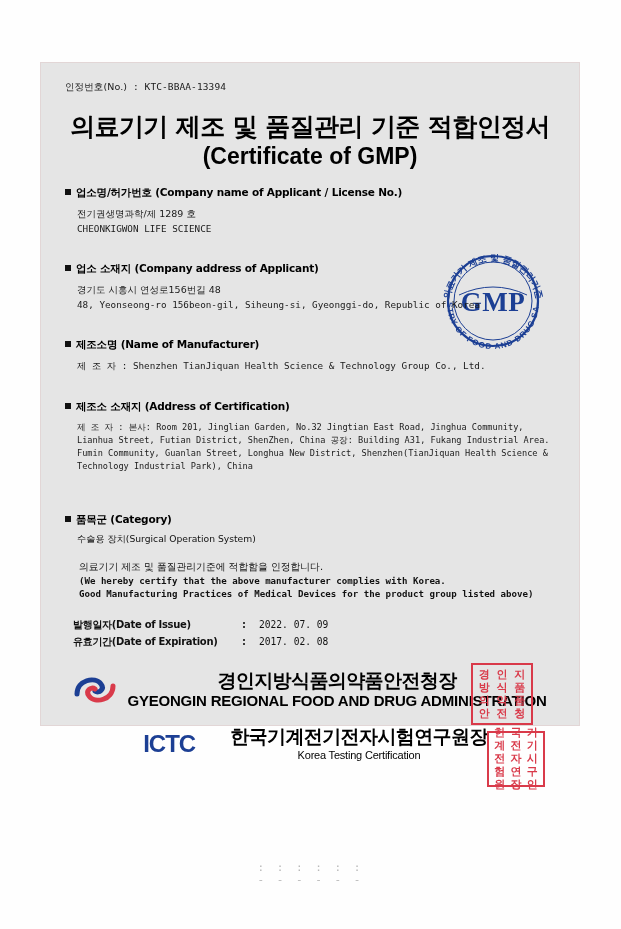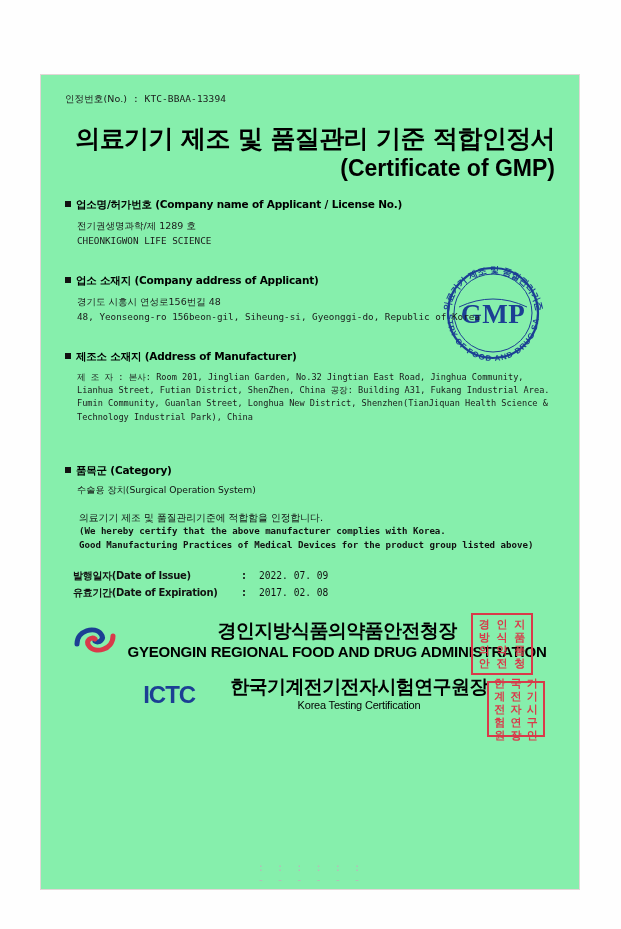--- a/index.html
+++ b/index.html
@@ -27,11 +27,10 @@
     left: 40px;
     top: 62px;
     width: 540px;
-    height: 816px;
+    height: 664px;
     border: 1px solid #e2d6d6;
-    background: #86efac;
+    background: #e5e5e5;
     box-sizing: border-box;
-    margin-top: 12px;
   }
   .inner {
     position: absolute;

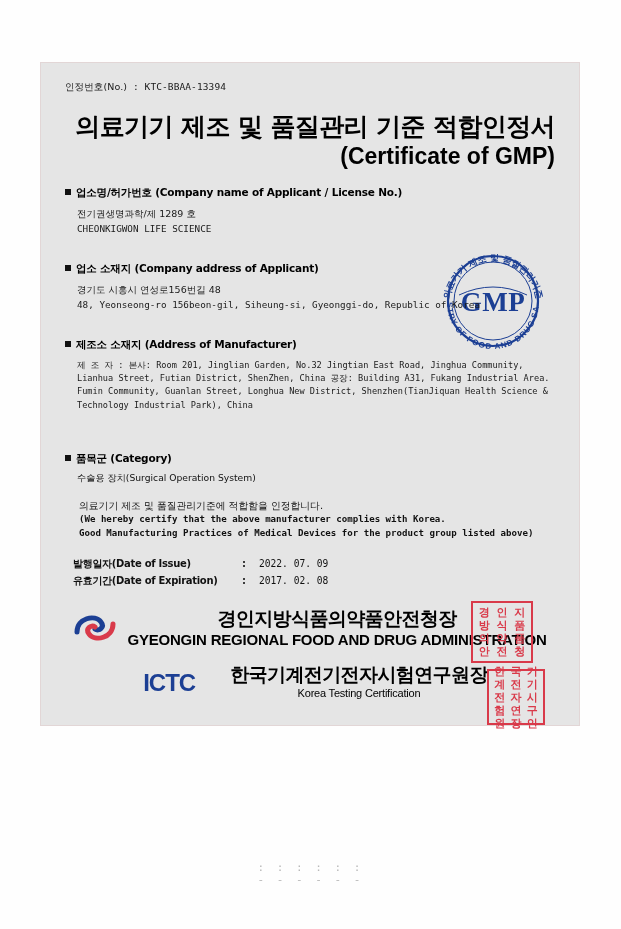--- a/index.html
+++ b/index.html
@@ -50,7 +50,7 @@
   .cert-no .lbl { font-family: "DejaVu Sans", sans-serif; }
 
   .title-block {
-    text-align: right;
+    text-align: center;
     margin-top: 18px;
   }
   .title-ko {

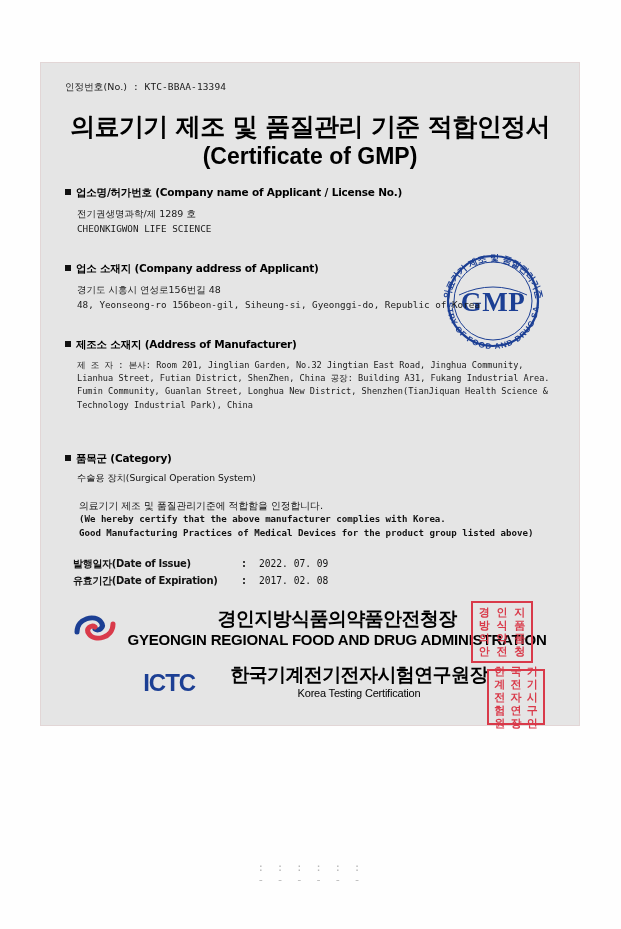--- a/index.html
+++ b/index.html
@@ -311,6 +311,12 @@
         </div>
       </div>
 
+      <div class="section" style="margin-top:26px;">
+        <div class="sec-head"><span class="sq"></span><span>제조소명 (Name of Manufacturer)</span></div>
+        <div class="sec-body">
+          <div>제 조 자 : Shenzhen TianJiquan Health Science &amp; Technology Group Co., Ltd.</div>
+        </div>
+      </div>
 
       <div class="section" style="margin-top:26px;">
         <div class="sec-head"><span class="sq"></span><span>제조소 소재지 (Address of Manufacturer)</span></div>

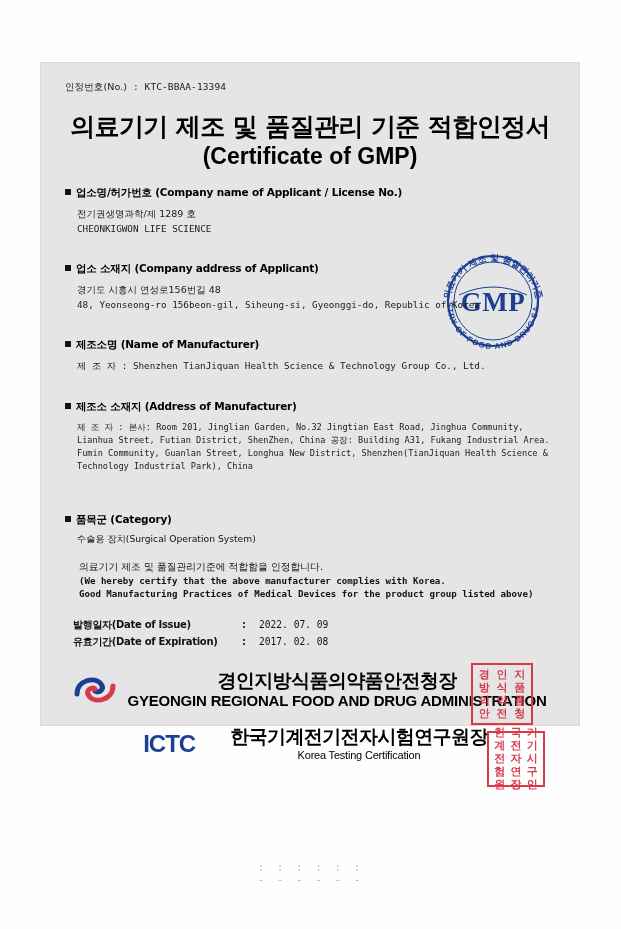--- a/index.html
+++ b/index.html
@@ -319,7 +319,7 @@
       </div>
 
       <div class="section" style="margin-top:26px;">
-        <div class="sec-head"><span class="sq"></span><span>제조소 소재지 (Address of Manufacturer)</span></div>
+        <div class="sec-head"><span class="sq"></span><span>제조소 소재지 (Address of Certification)</span></div>
         <div class="manu-addr">
           <div>제 조 자 : 본사: Room 201, Jinglian Garden, No.32 Jingtian East Road, Jinghua Community,</div>
           <div>Lianhua Street, Futian District, ShenZhen, China 공장: Building A31, Fukang Industrial Area.</div>

